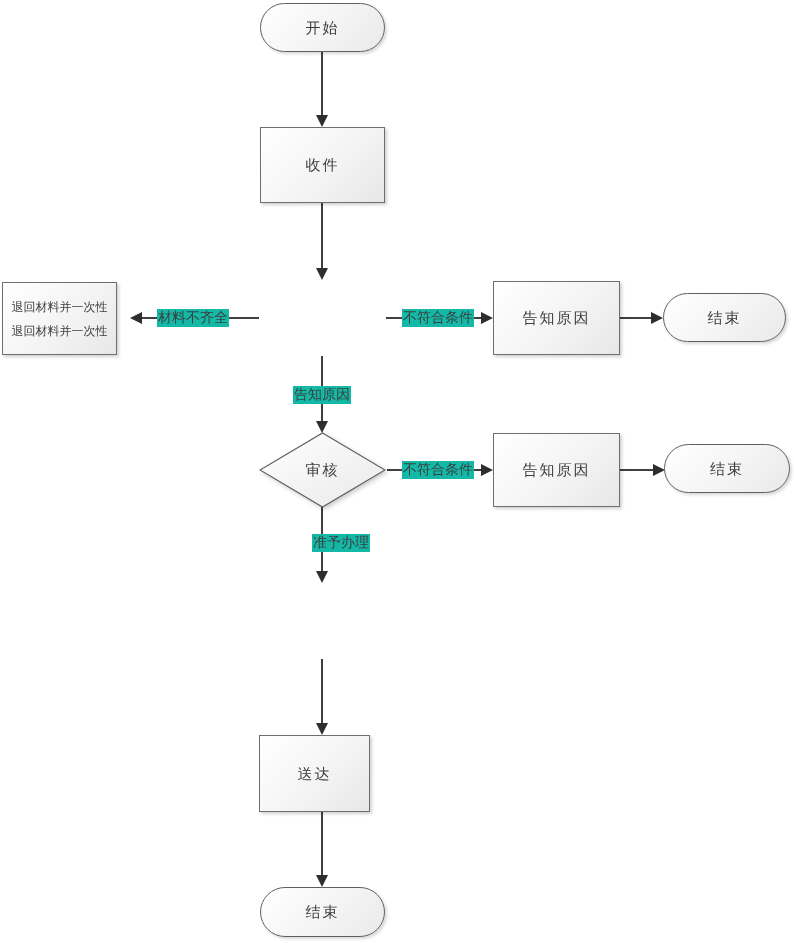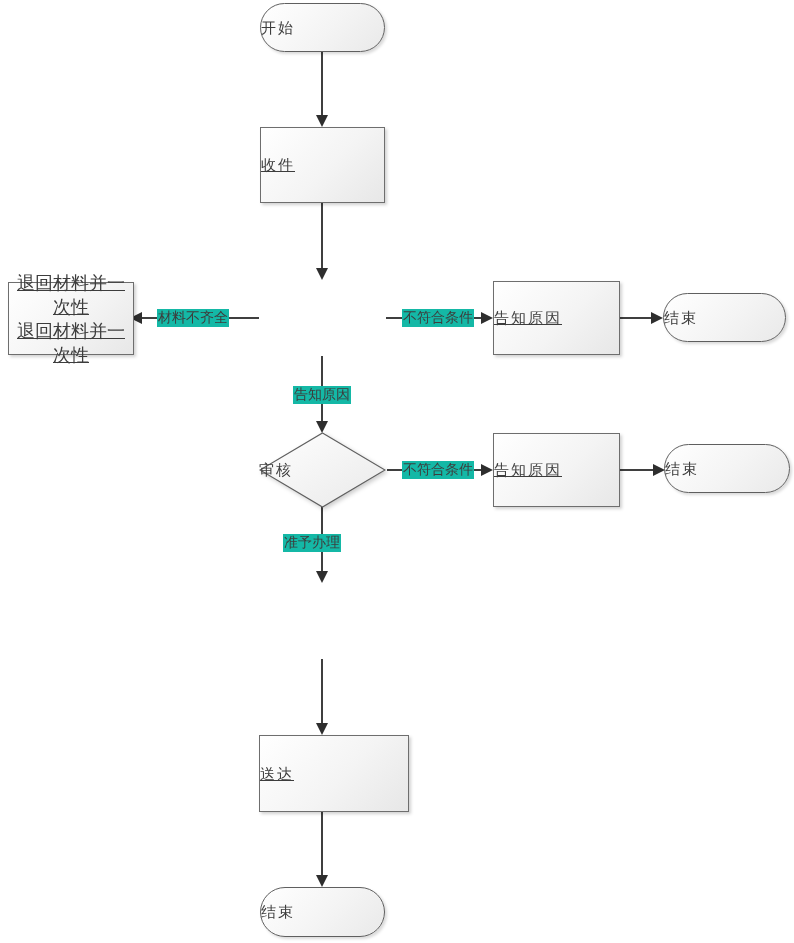--- a/index.html
+++ b/index.html
@@ -9,7 +9,7 @@
   }
   .shape{
     position:absolute;box-sizing:border-box;
-    display:flex;flex-direction:column;align-items:flex-start;justify-content:center;
+    display:flex;flex-direction:column;align-items:center;justify-content:center;
     text-align:center;font-size:15px;letter-spacing:2px;line-height:24px;
   }
   .rect{

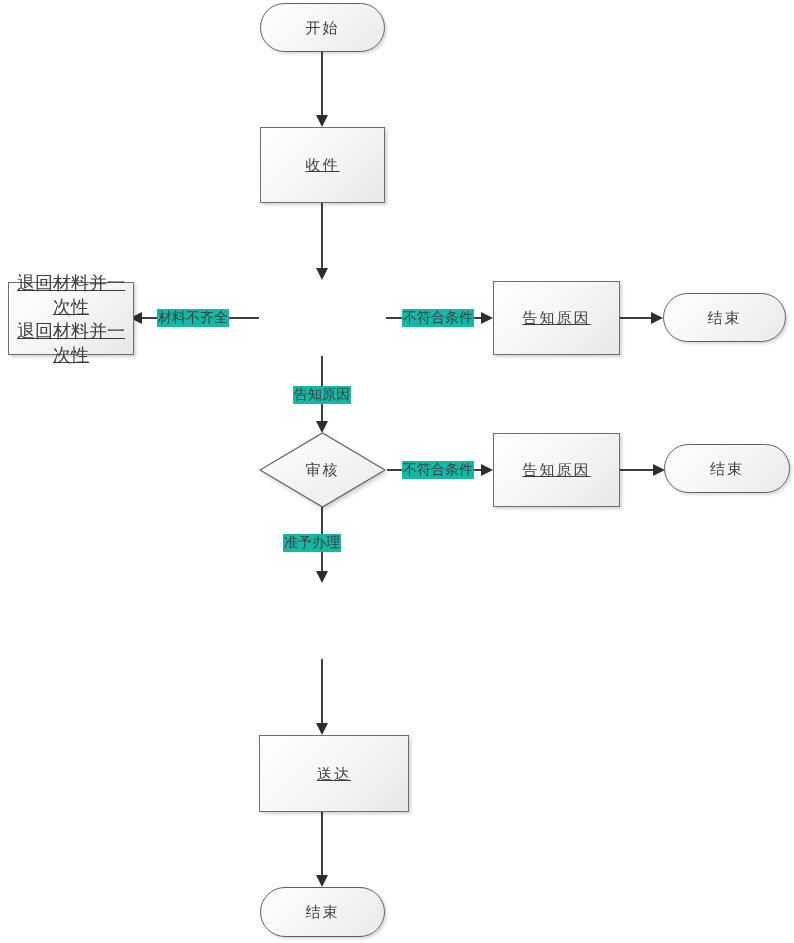--- a/index.html
+++ b/index.html
@@ -16,7 +16,6 @@
     border:1px solid #6e6e6e;
     background:linear-gradient(135deg,#ffffff 0%,#f4f4f4 55%,#e7e7e7 100%);
     box-shadow:2px 2px 3px rgba(0,0,0,0.18);
-    text-decoration:underline;
   }
   .stadium{
     border:1px solid #5f5f5f;border-radius:25px;

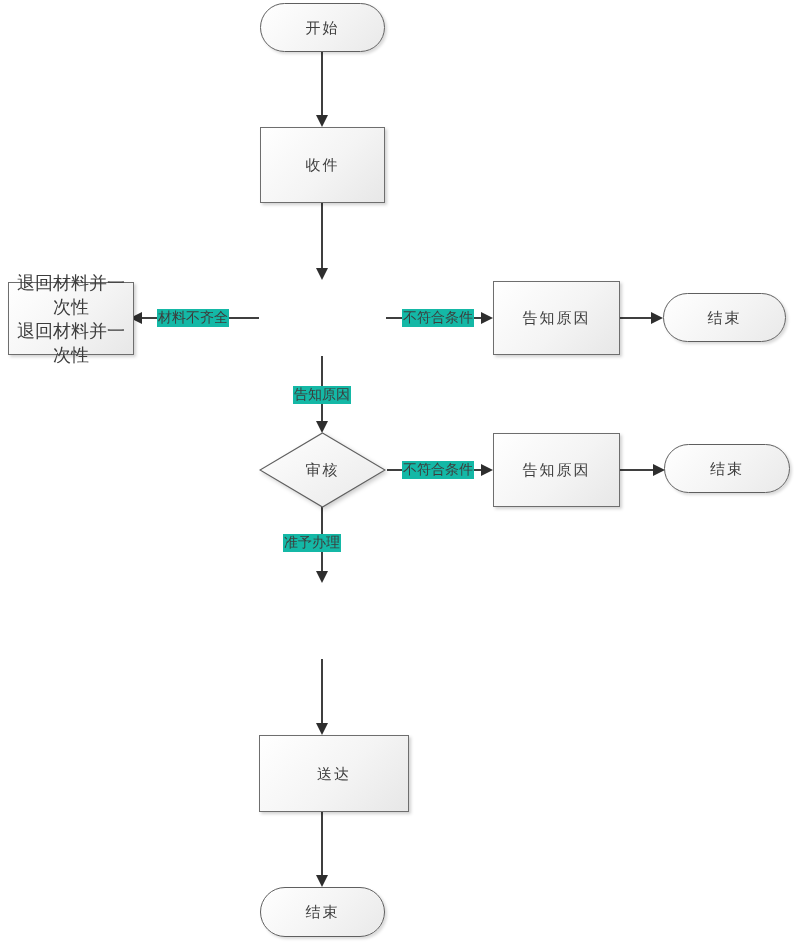--- a/index.html
+++ b/index.html
@@ -90,7 +90,7 @@
   </div>
 
 
-  <div class="shape rect" style="left:8px;top:282px;width:126px;height:73px;letter-spacing:0;font-size:18px">
+  <div class="shape rect" style="left:2px;top:282px;width:115px;height:73px;letter-spacing:0;font-size:12px">
     <span style="display:block">退回材料并一次性</span>
     <span style="display:block">退回材料并一次性</span>
   </div>

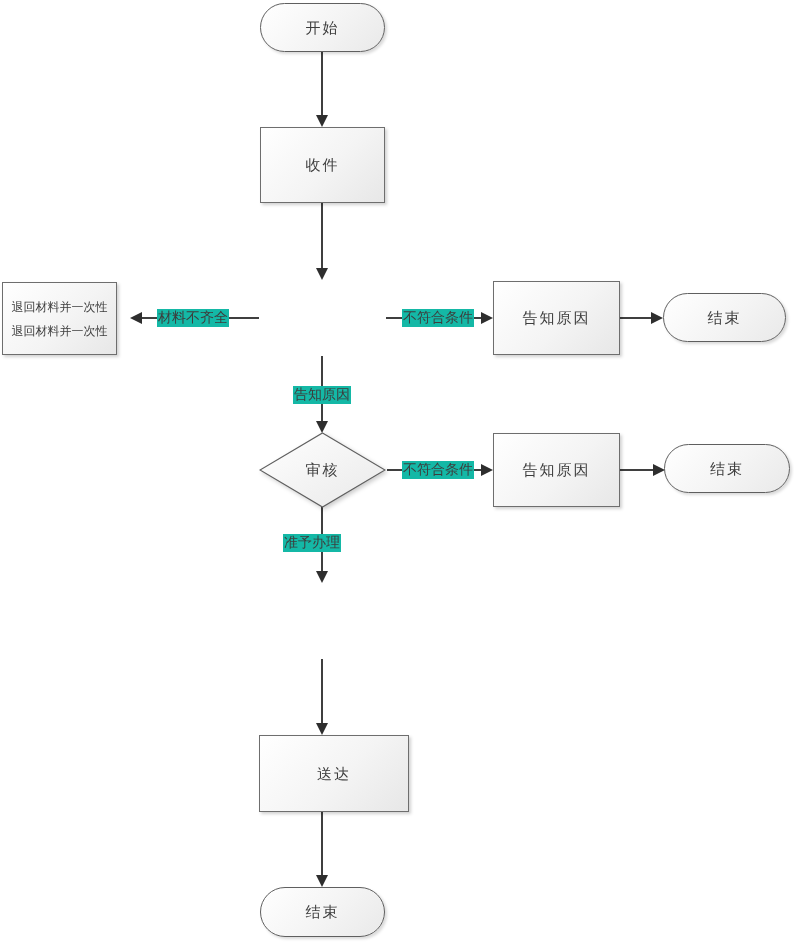--- a/index.html
+++ b/index.html
@@ -79,7 +79,7 @@
   <div class="elabel" style="left:438px;top:318px">不符合条件</div>
   <div class="elabel" style="left:322px;top:395px">告知原因</div>
   <div class="elabel" style="left:438px;top:470px">不符合条件</div>
-  <div class="elabel" style="left:312px;top:543px">准予办理</div>
+  <div class="elabel" style="left:341px;top:543px">准予办理</div>
 
   <div class="shape stadium" style="left:260px;top:3px;width:125px;height:49px">
     <span>开始</span>

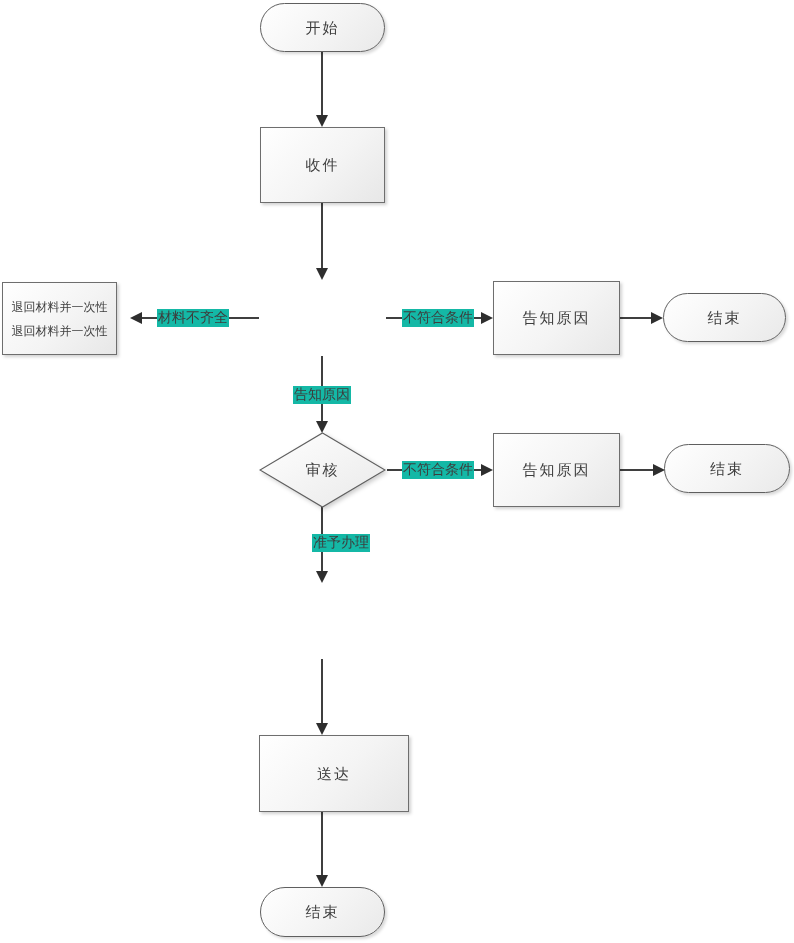--- a/index.html
+++ b/index.html
@@ -125,7 +125,7 @@
   </div>
 
 
-  <div class="shape rect" style="left:259px;top:735px;width:150px;height:77px">
+  <div class="shape rect" style="left:259px;top:735px;width:111px;height:77px">
     <span>送达</span>
   </div>
 

